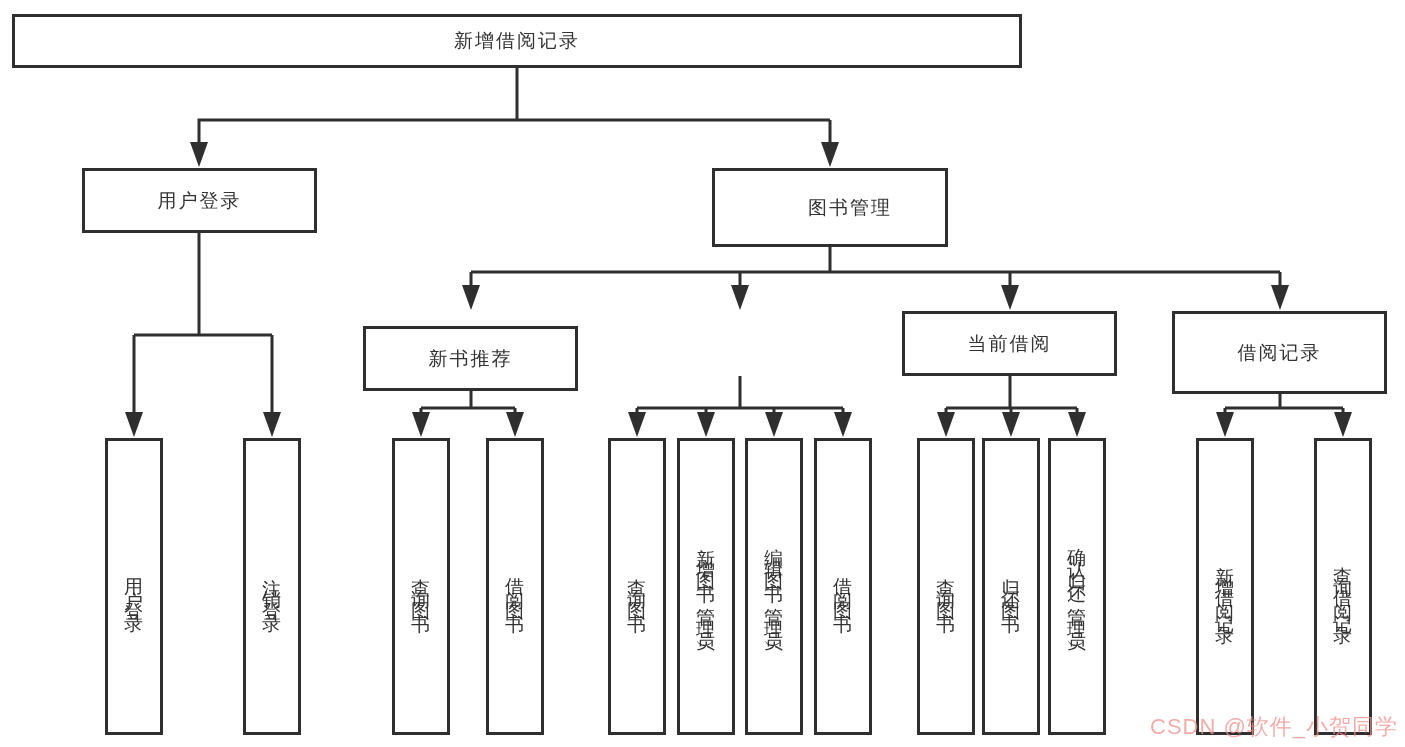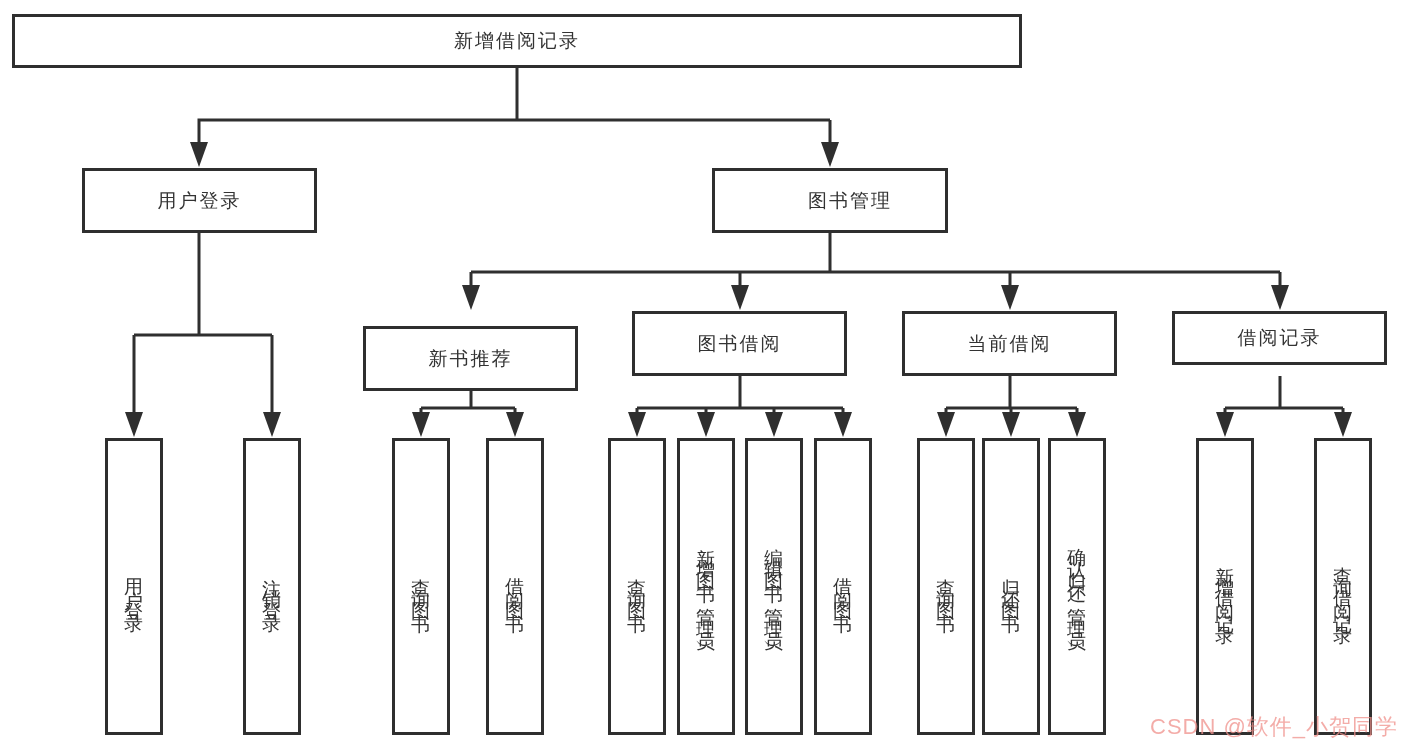--- a/index.html
+++ b/index.html
@@ -46,7 +46,7 @@
   
   .n-root            { left: 12px;   top: 14px;  width: 1010px; height: 54px; }
   .n-user-login      { left: 82px;   top: 168px; width: 235px;  height: 65px; }
-  .n-book-mgmt       { left: 712px;  top: 168px; width: 236px;  height: 65px; padding-left: 40px; }
+  .n-book-mgmt       { left: 712px;  top: 168px; width: 236px;  height: 79px; padding-left: 40px; }
   
   .n-new-books       { left: 363px;  top: 326px; width: 215px;  height: 65px; }
   .n-book-borrow     { left: 632px;  top: 311px; width: 215px;  height: 65px; }

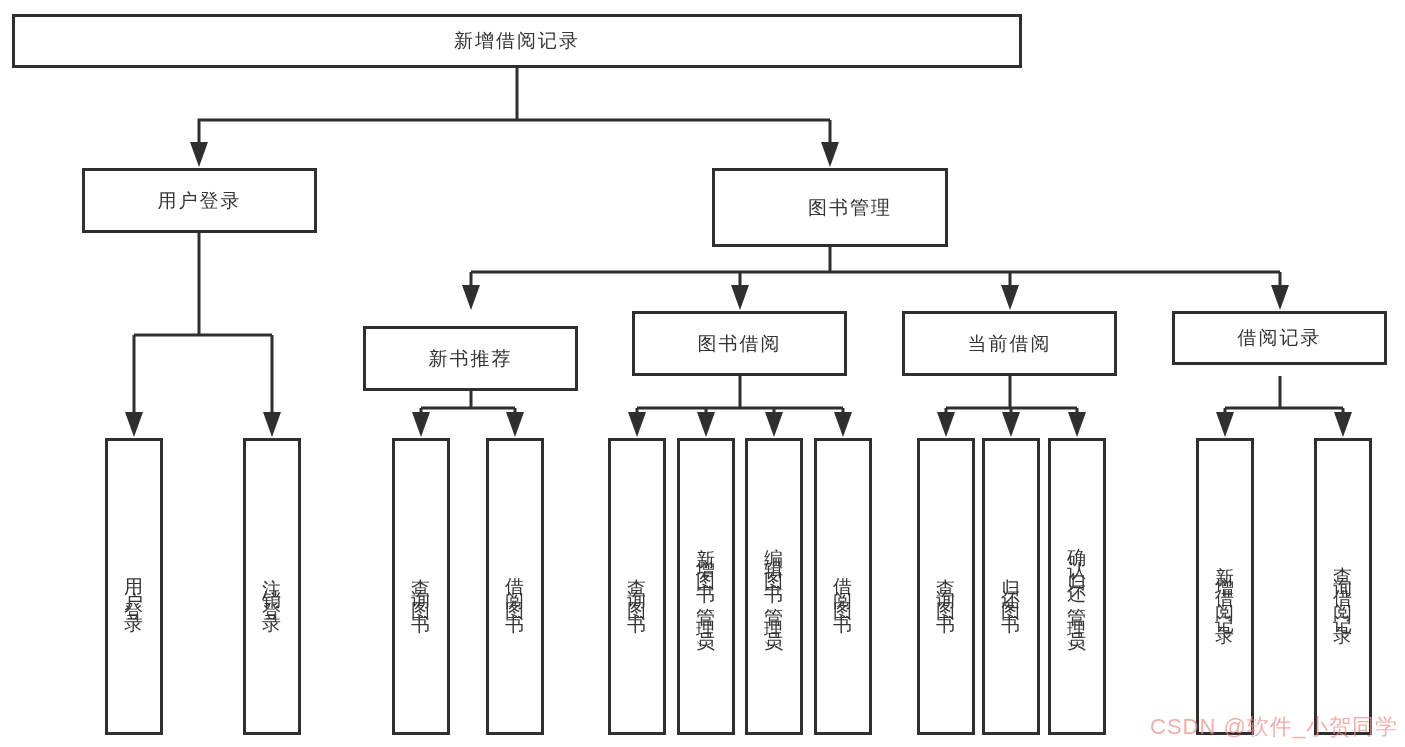--- a/index.html
+++ b/index.html
@@ -142,9 +142,6 @@
   <div class="node hbox n-new-books">
     <span>新书推荐</span>
   </div>
-  <div class="node hbox n-book-borrow">
-    <span>图书借阅</span>
-  </div>
   <div class="node hbox n-current-borrow">
     <span>当前借阅</span>
   </div>

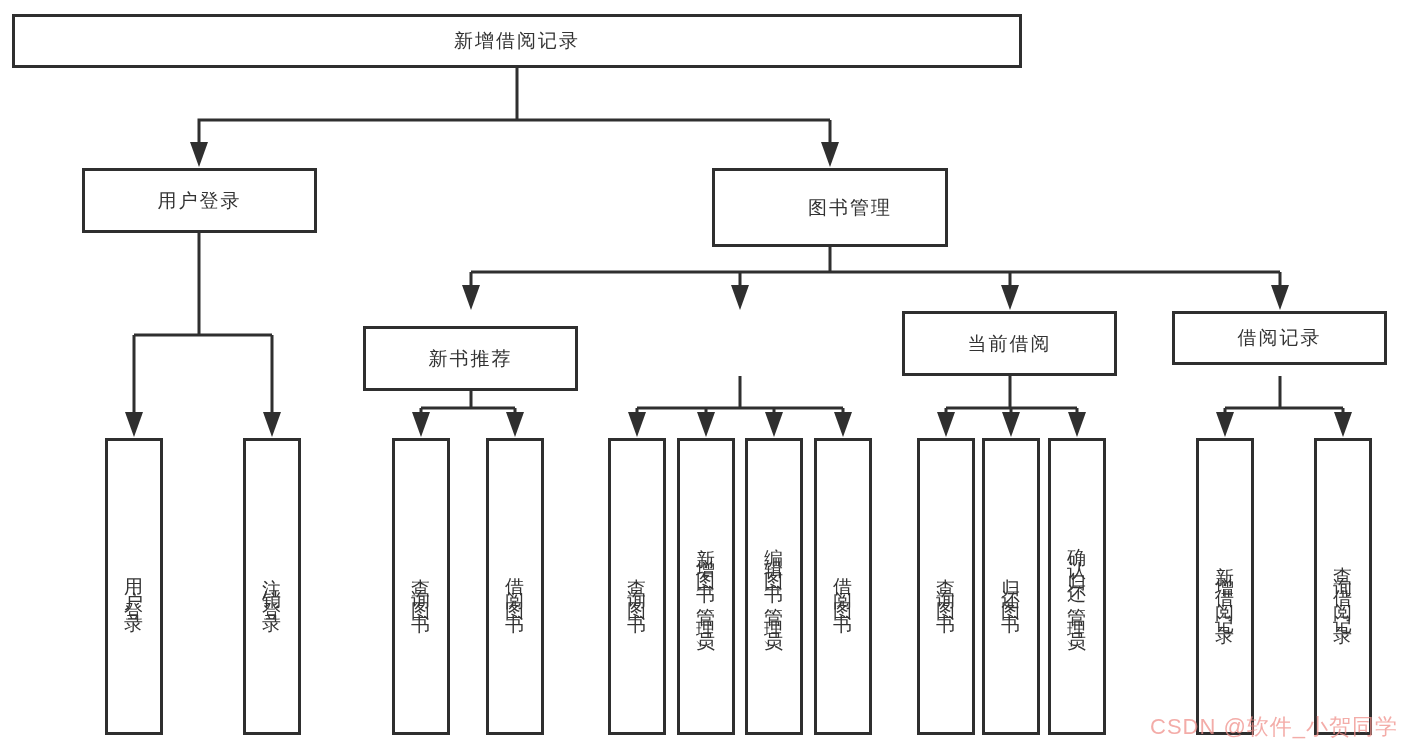--- a/index.html
+++ b/index.html
@@ -51,7 +51,7 @@
   .n-new-books       { left: 363px;  top: 326px; width: 215px;  height: 65px; }
   .n-book-borrow     { left: 632px;  top: 311px; width: 215px;  height: 65px; }
   .n-current-borrow  { left: 902px;  top: 311px; width: 215px;  height: 65px; align-items: center; }
-  .n-borrow-records  { left: 1172px; top: 311px; width: 215px;  height: 54px; }
+  .n-borrow-records  { left: 1172px; top: 311px; width: 215px;  height: 83px; }
   
   .leaf { top: 438px; width: 58px; height: 297px; }
   .n-l1a { left: 105px; }

